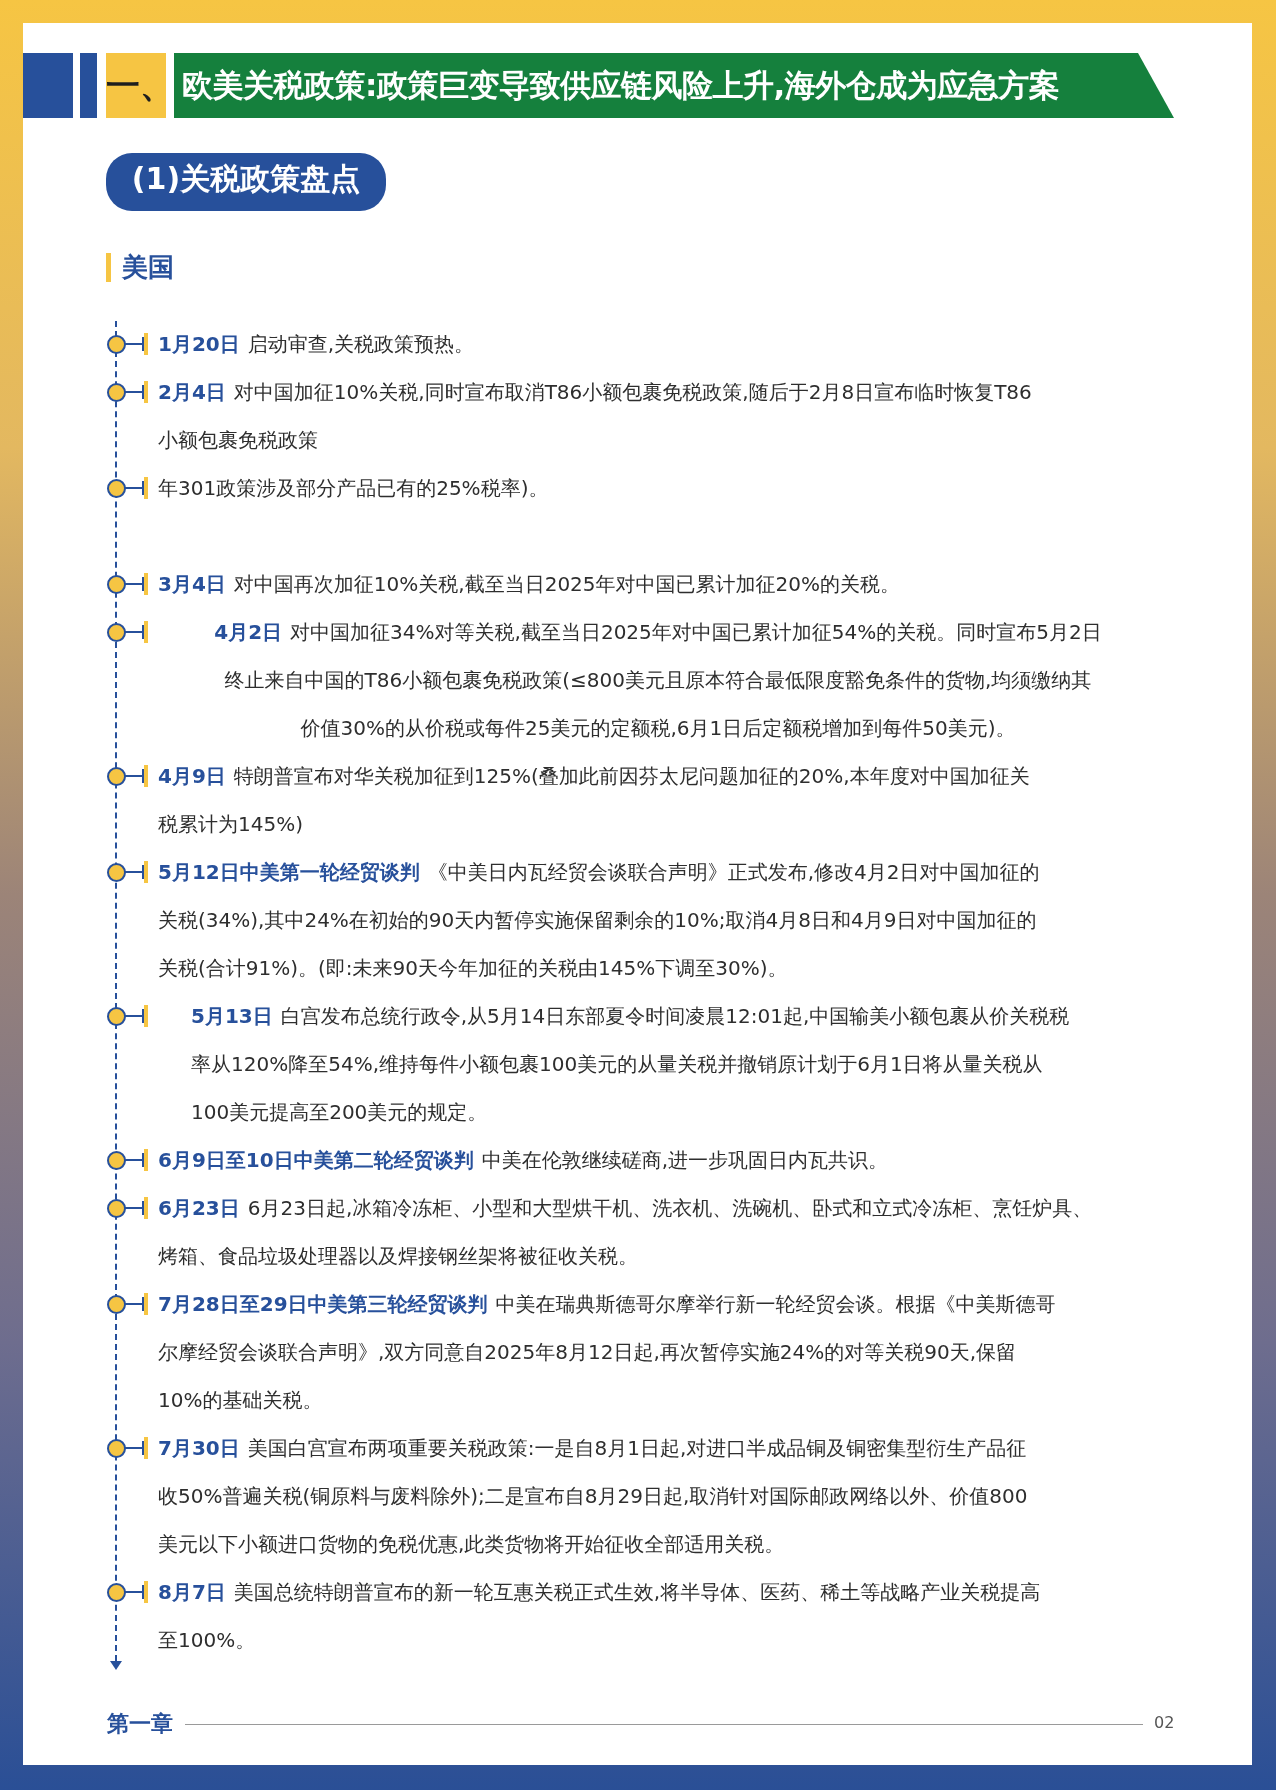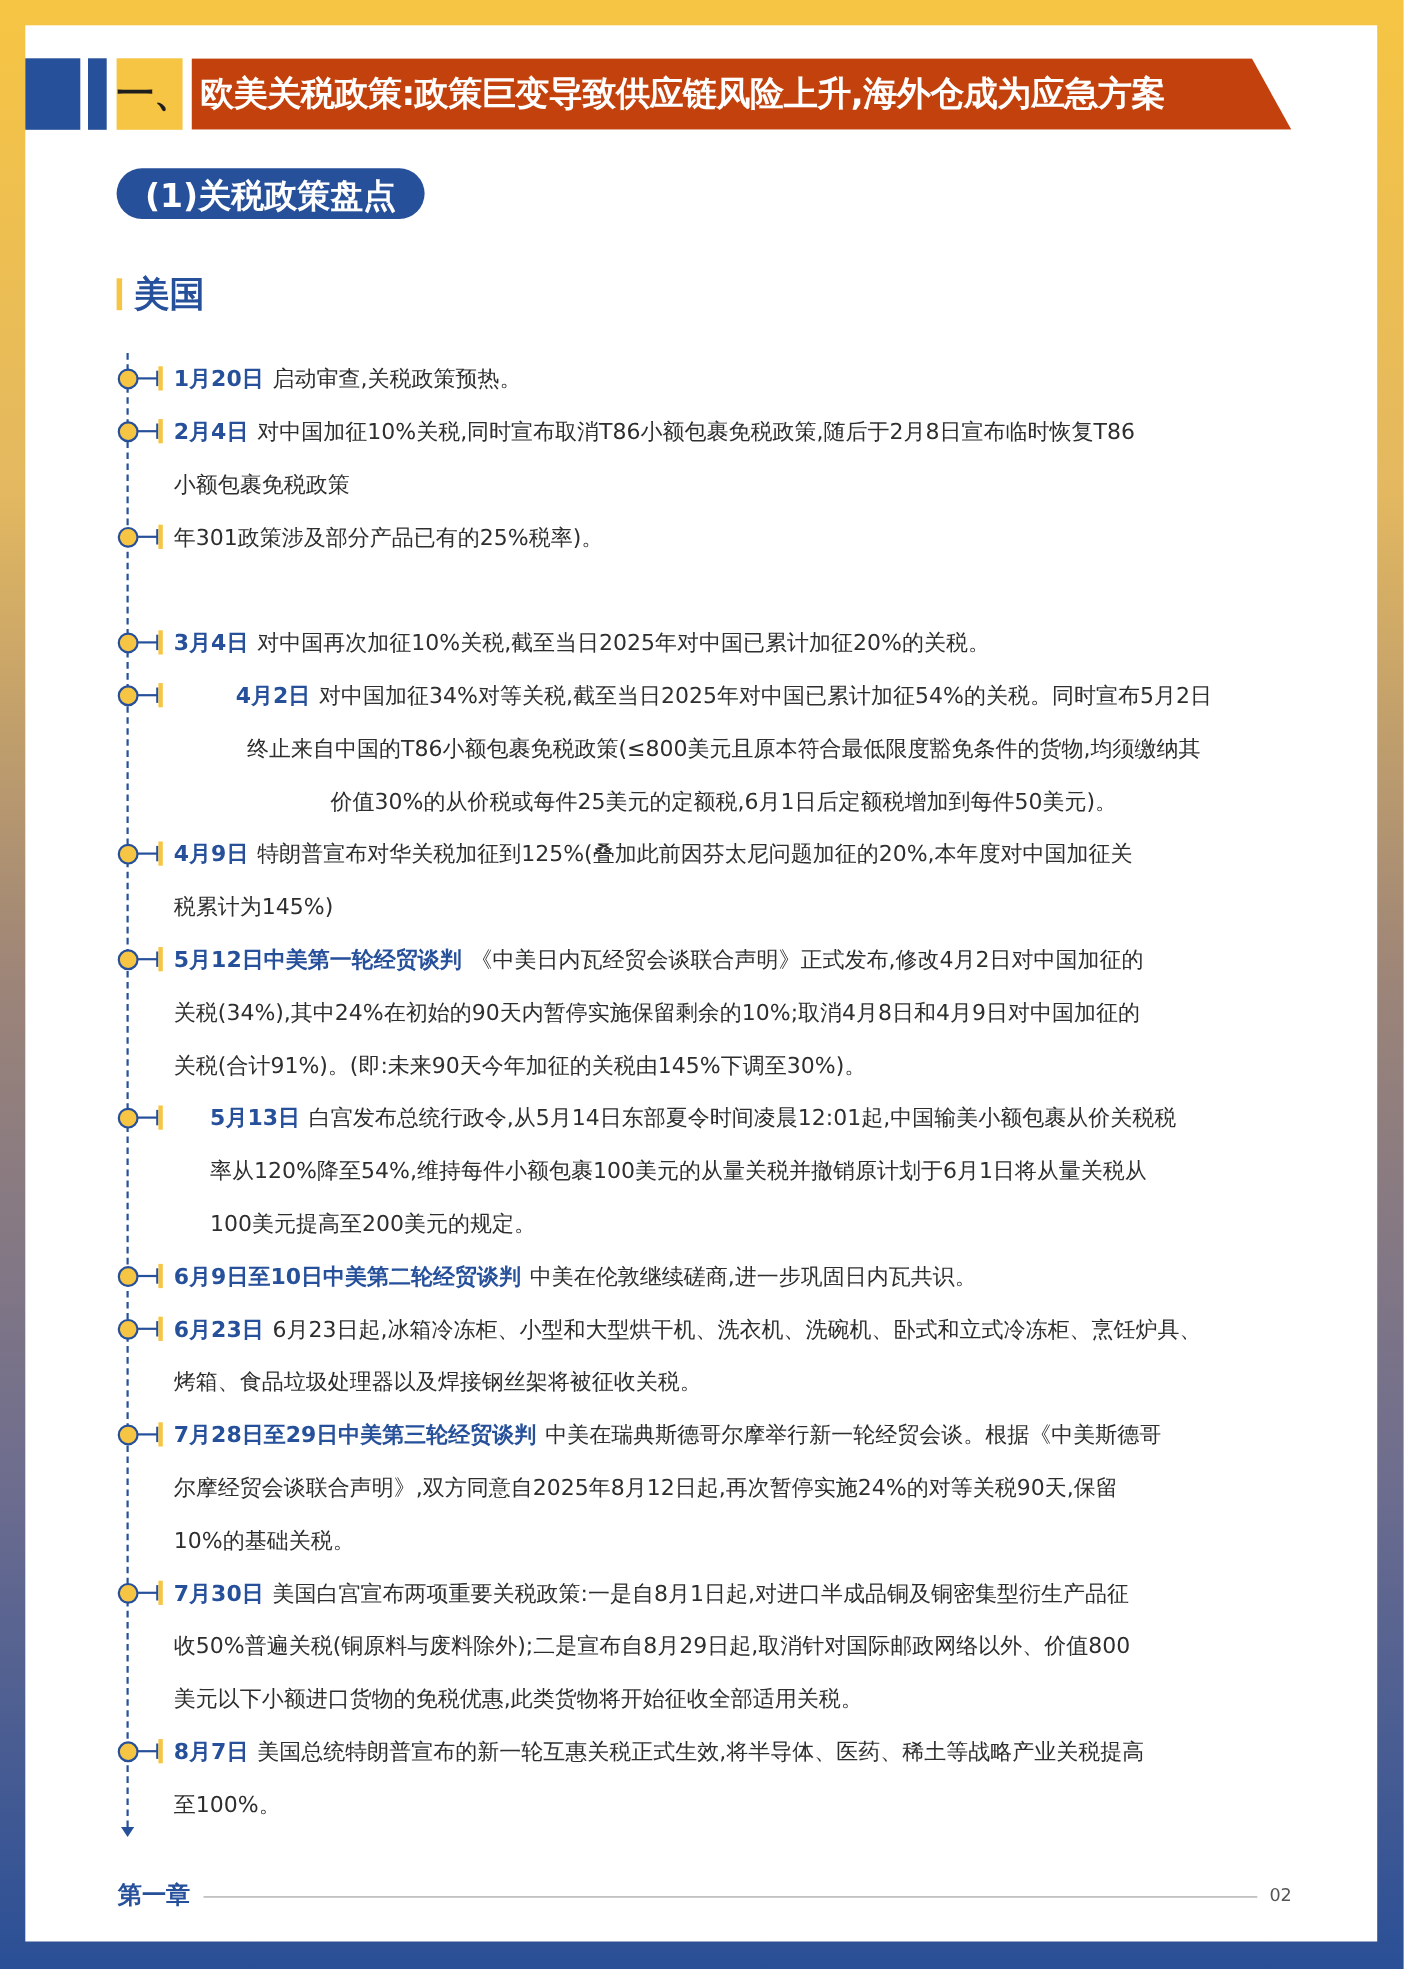--- a/index.html
+++ b/index.html
@@ -22,7 +22,7 @@
   }
   .banner {
     position: absolute; left: 151px; top: 30px; height: 65px; width: 1000px;
-    background: #c2410c;
+    background: #15803d;
     clip-path: polygon(0 0, 964px 0, 1000px 65px, 0 65px);
   }
   .banner-title {

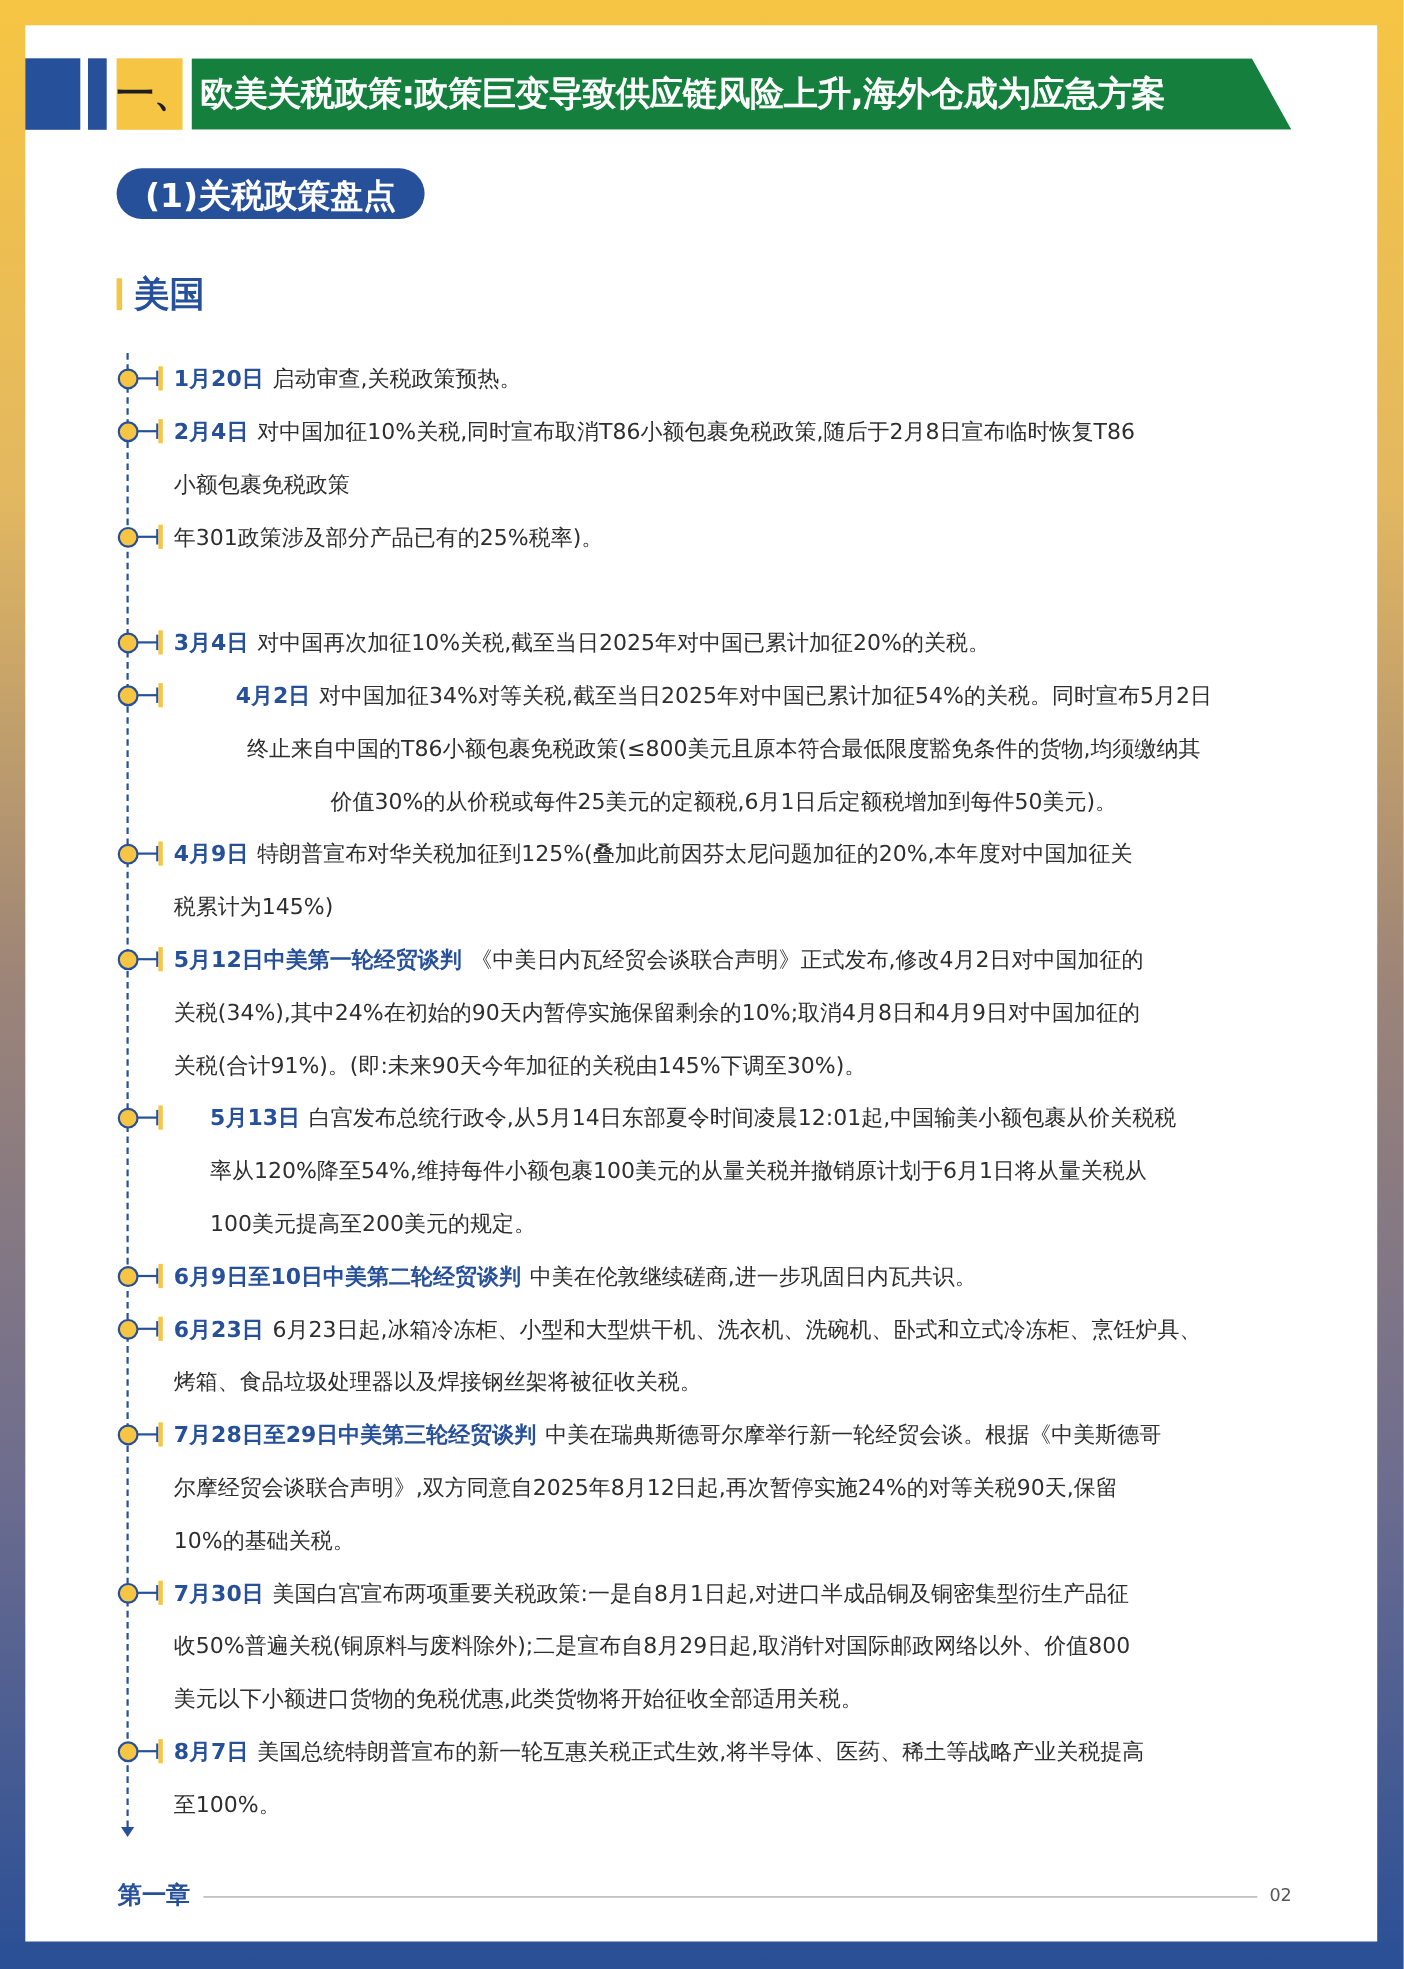--- a/index.html
+++ b/index.html
@@ -30,7 +30,7 @@
     color: #ffffff; font-weight: bold; font-size: 31px; white-space: nowrap; letter-spacing: -0.5px;
   }
   .pill {
-    position: absolute; left: 83px; top: 130px; width: 280px; height: 46px;
+    position: absolute; left: 83px; top: 130px; width: 280px; height: 58px;
     background: #27509B; border-radius: 26px;
     color: #fff; font-weight: bold; font-size: 30px; line-height: 51px; text-align: center;
   }

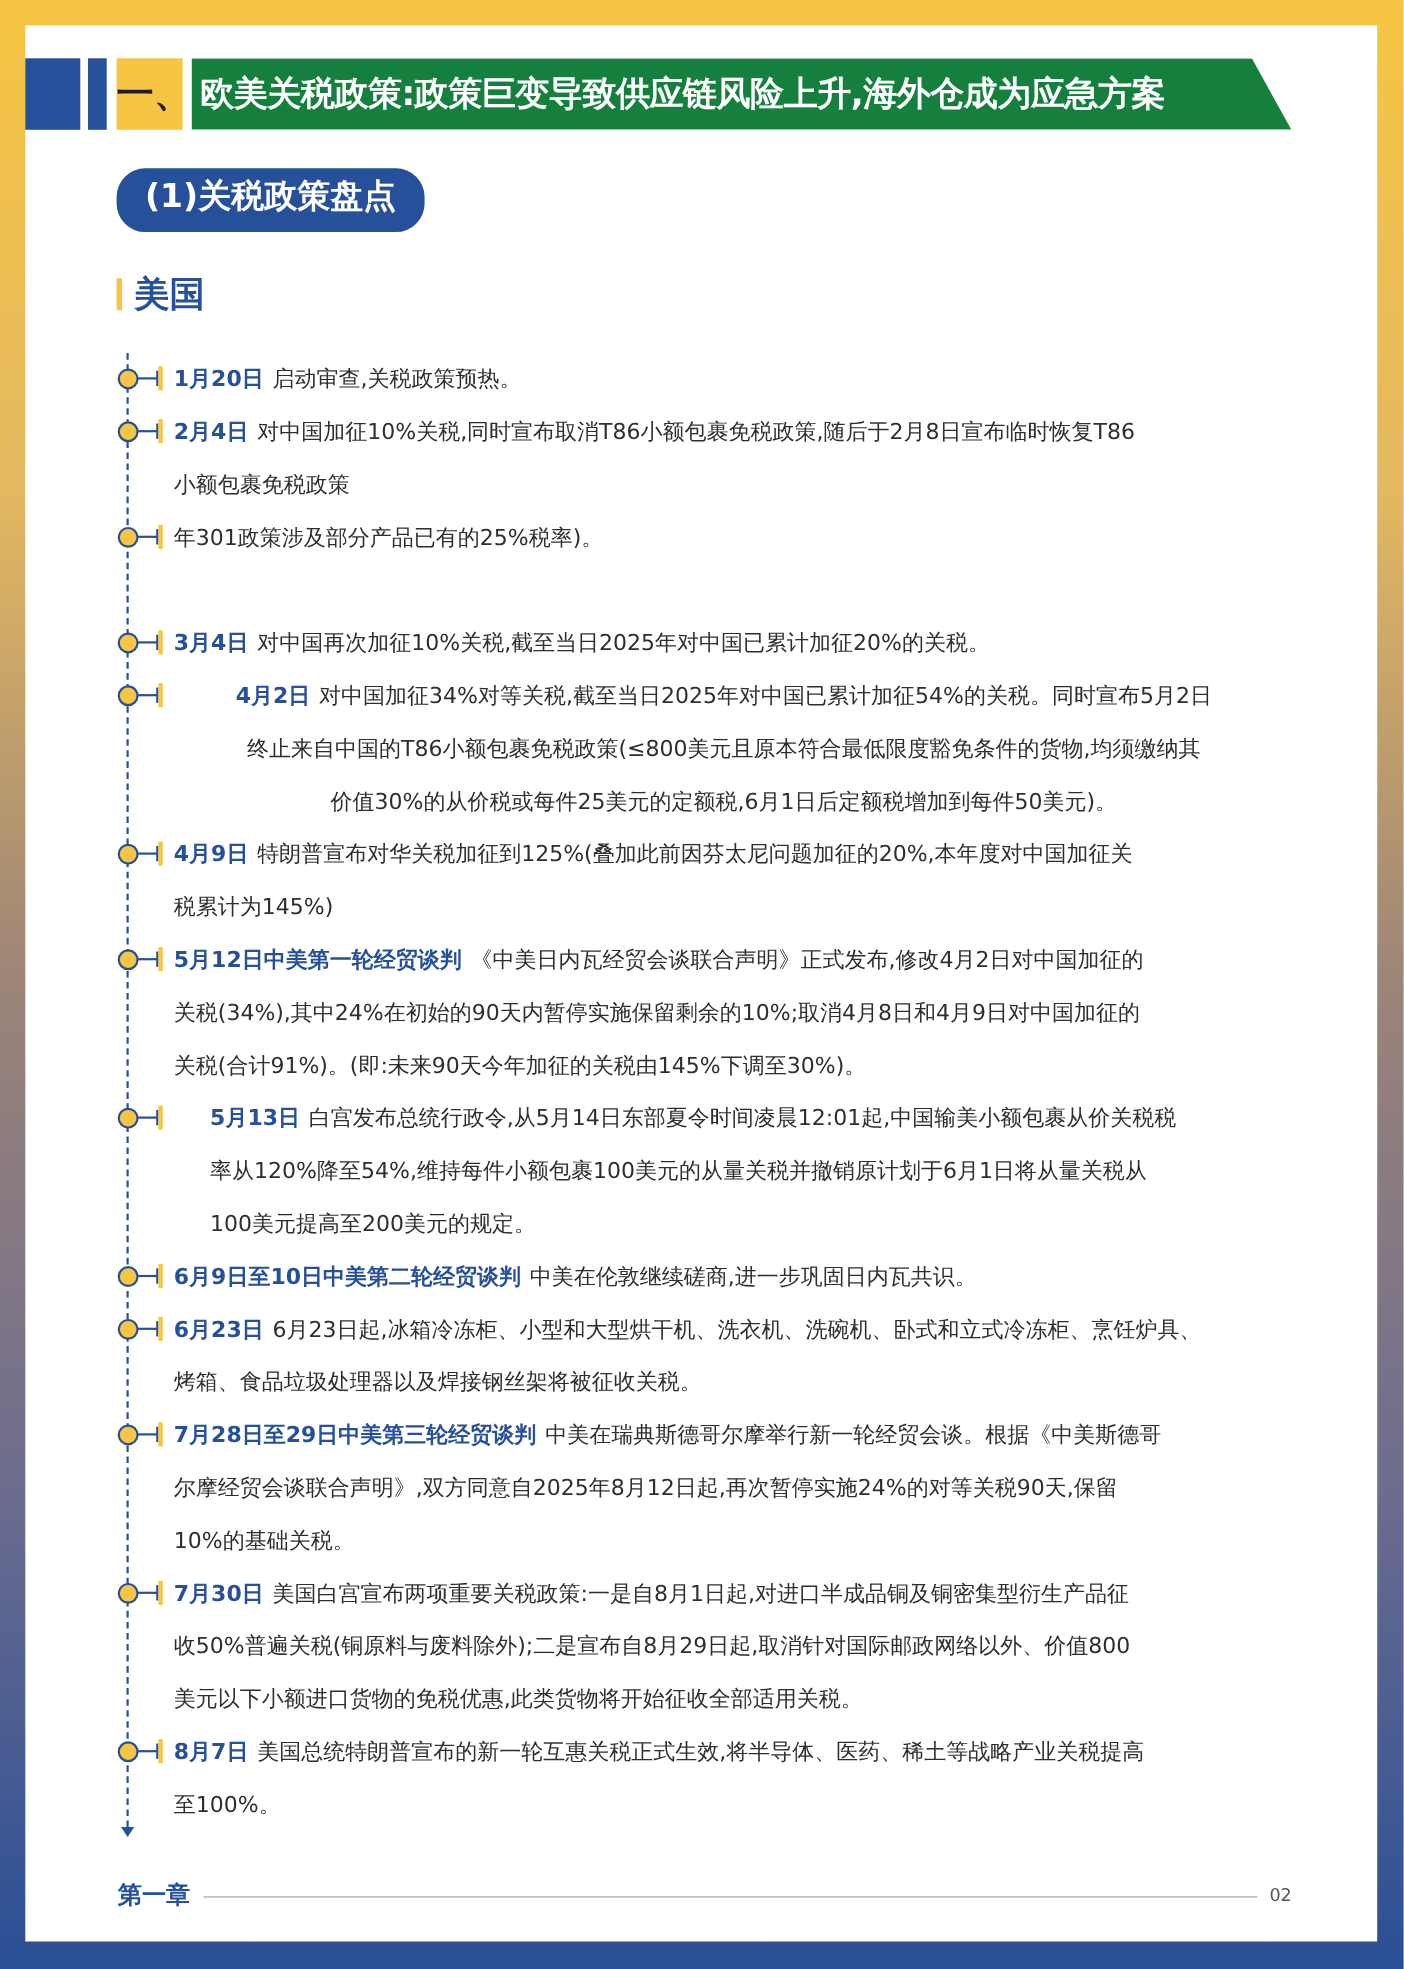--- a/index.html
+++ b/index.html
@@ -36,7 +36,7 @@
   }
   .country-bar { position: absolute; left: 83px; top: 230px; width: 5px; height: 29px; background: #F6C543; }
   .country {
-    position: absolute; left: 99px; top: 226px; font-size: 32px; font-weight: bold; color: #27509B; line-height: 36px;
+    position: absolute; left: 99px; top: 226px; font-size: 26px; font-weight: bold; color: #27509B; line-height: 36px;
   }
   .tl-line {
     position: absolute; left: 92px; top: 298px; height: 1340px; width: 0;

